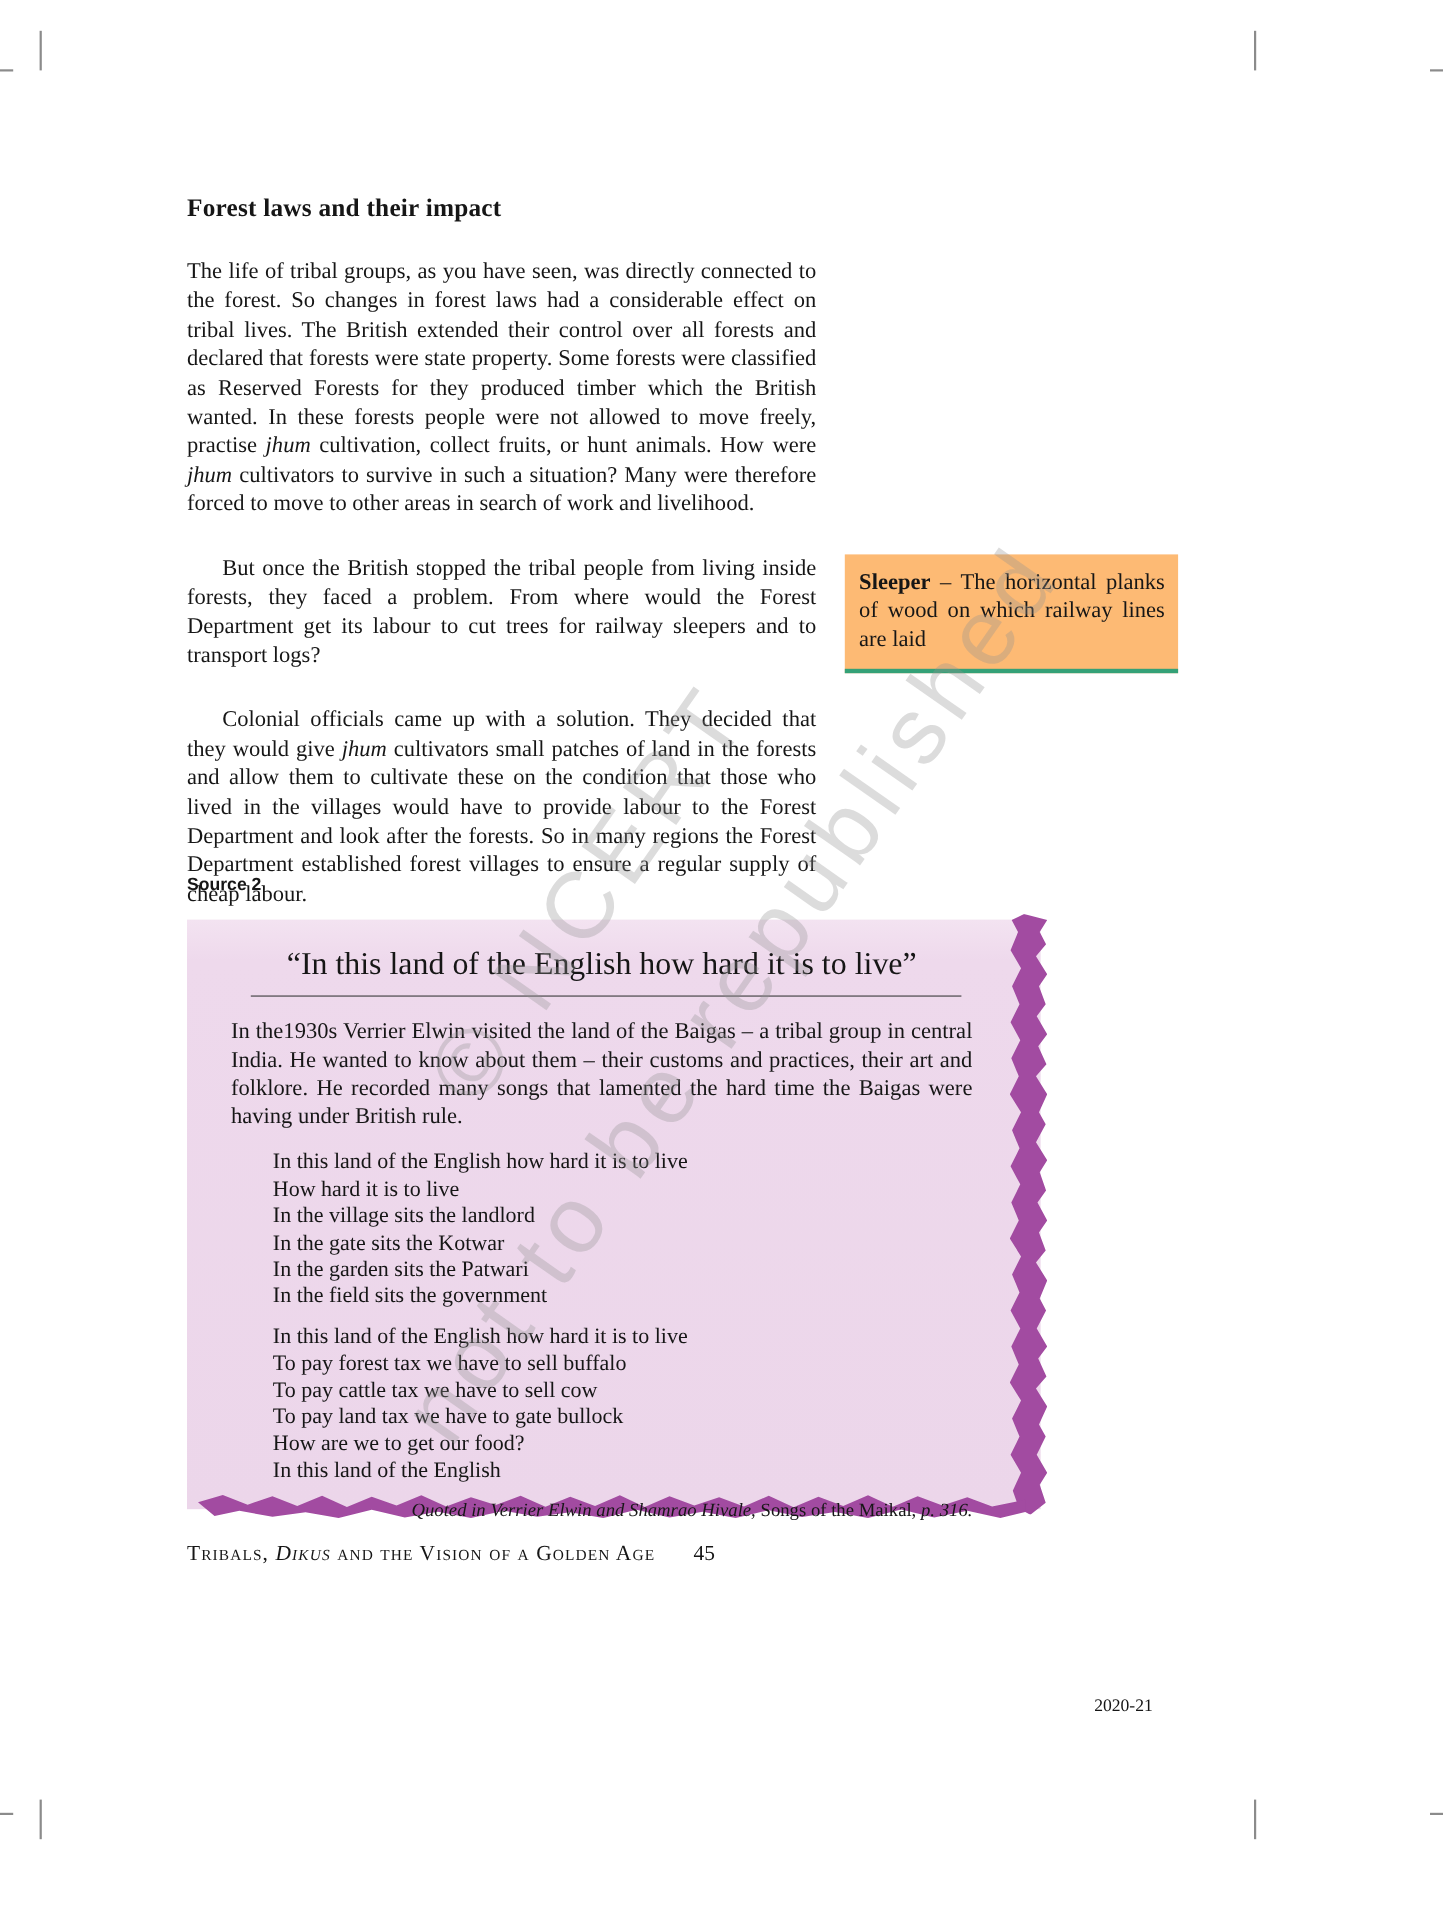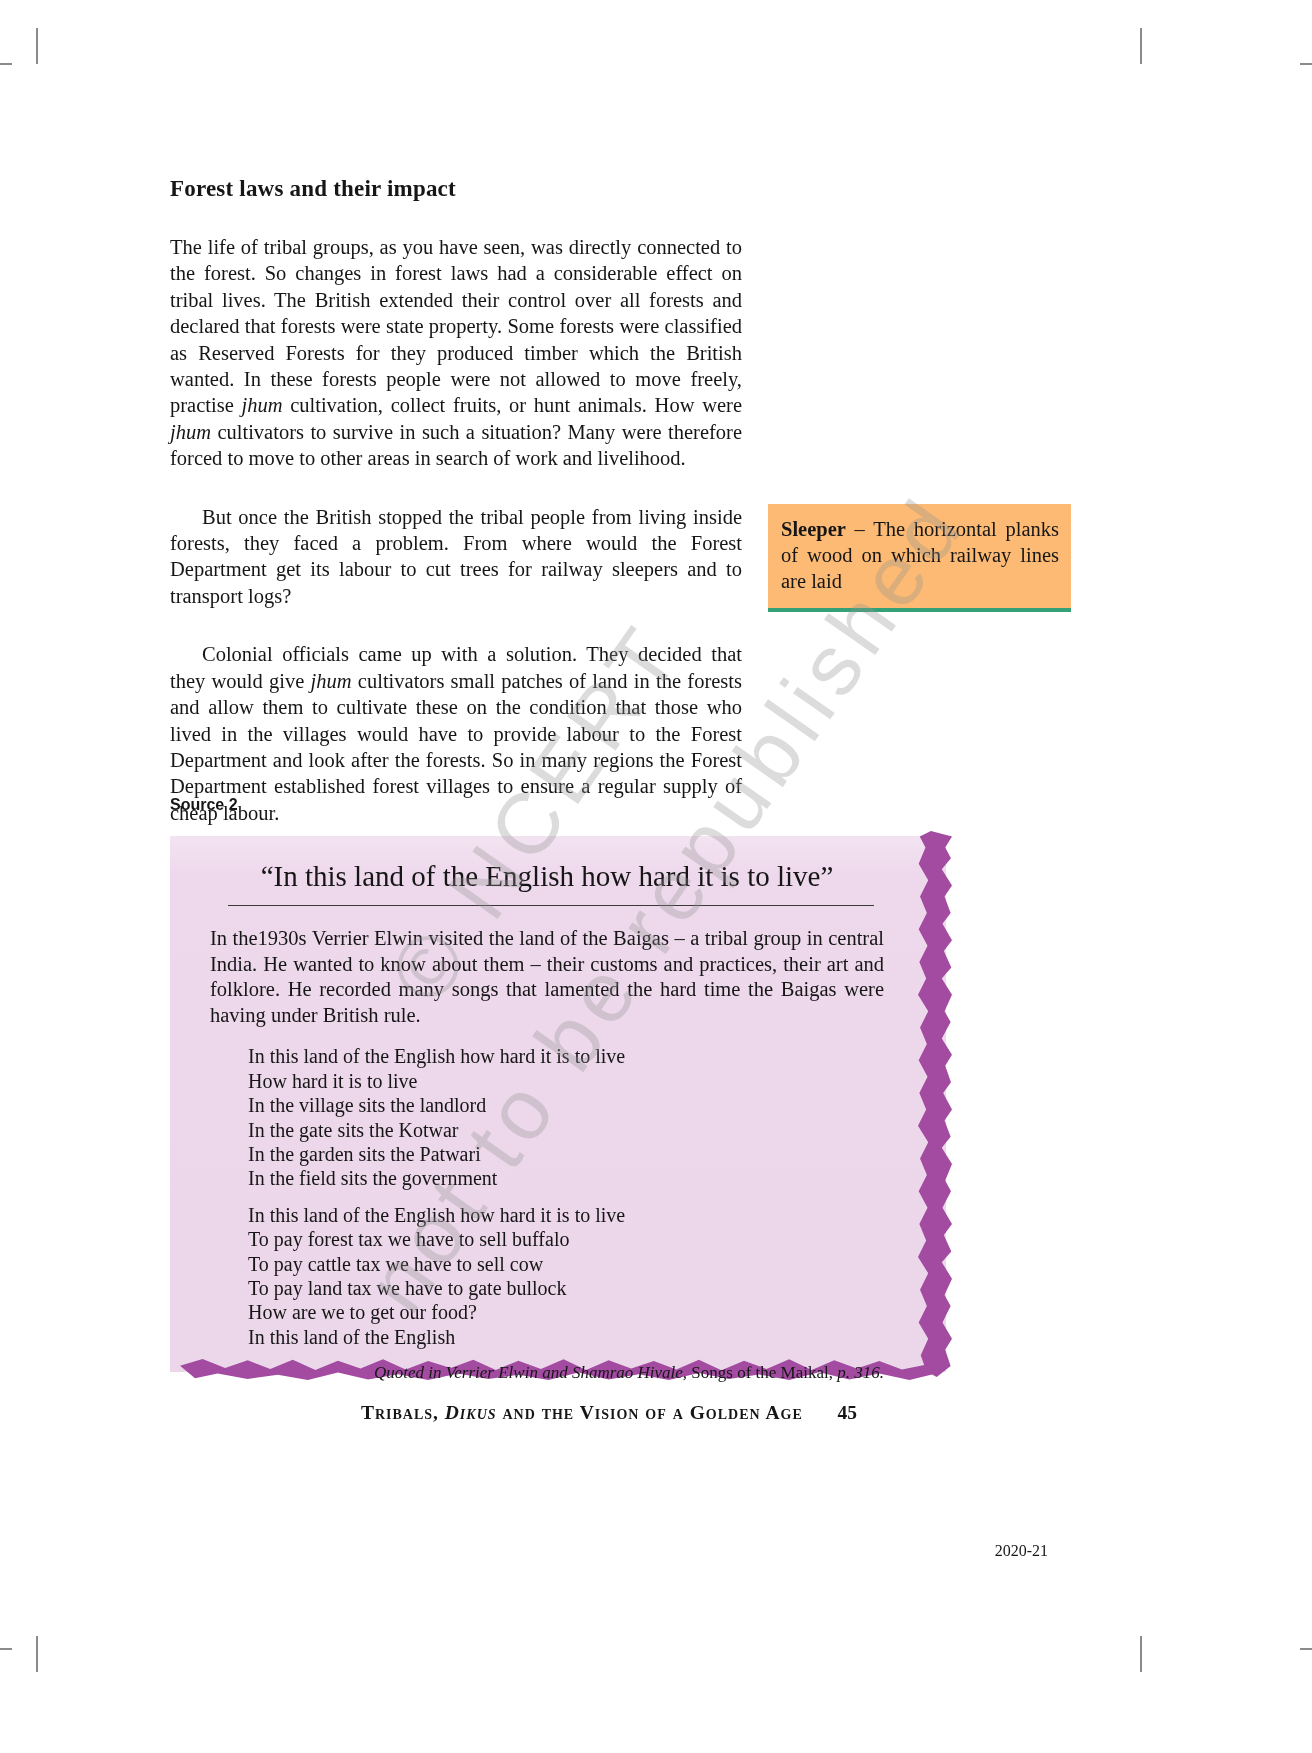--- a/index.html
+++ b/index.html
@@ -63,7 +63,7 @@
   .attribution { margin-top:14px; text-align:right; font-size:17px; }
 
   
-  .footer { position:absolute; left:170px; top:1402px; width:878px; text-align:center; font-size:19.5px; z-index:2;font-weight:bold; }
+  .footer { position:absolute; left:170px; top:1402px; width:878px; text-align:left; font-size:19.5px; z-index:2; }
   .footer .title { font-variant:small-caps; letter-spacing:1px; }
   .footer .pageno { display:inline-block; margin-left:30px; }
   .year { position:absolute; left:170px; top:1542px; width:878px; text-align:right; font-size:16px; z-index:2; }

